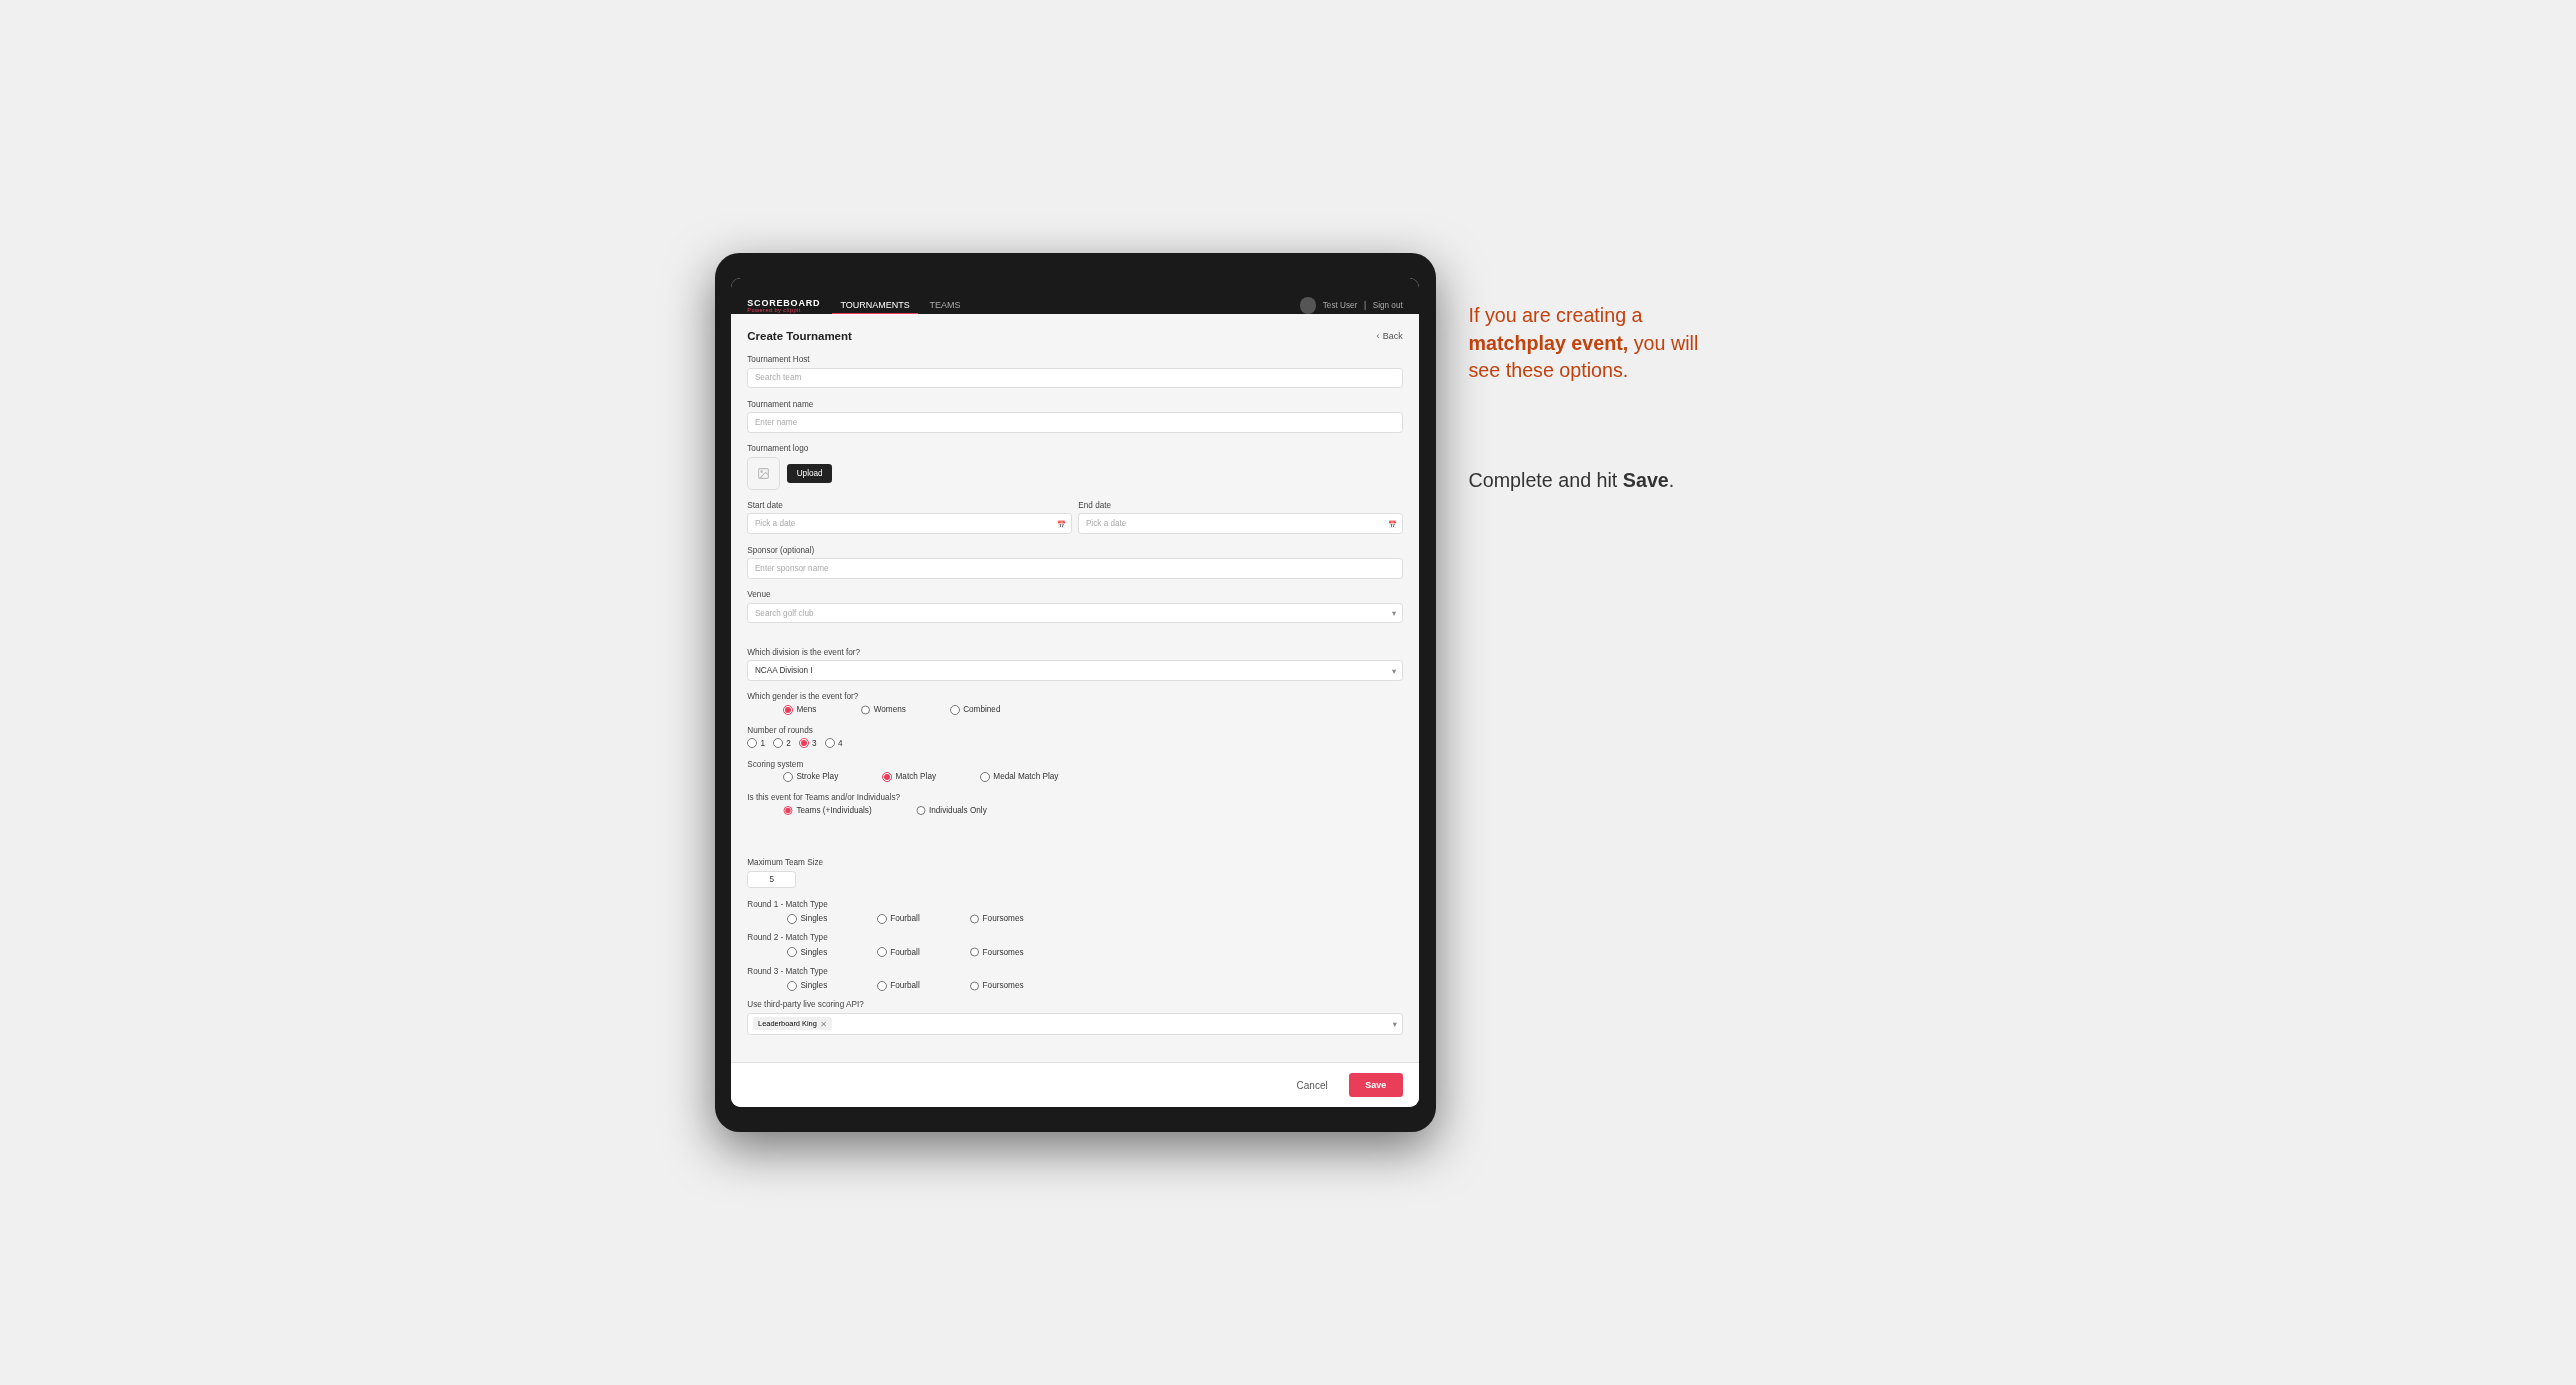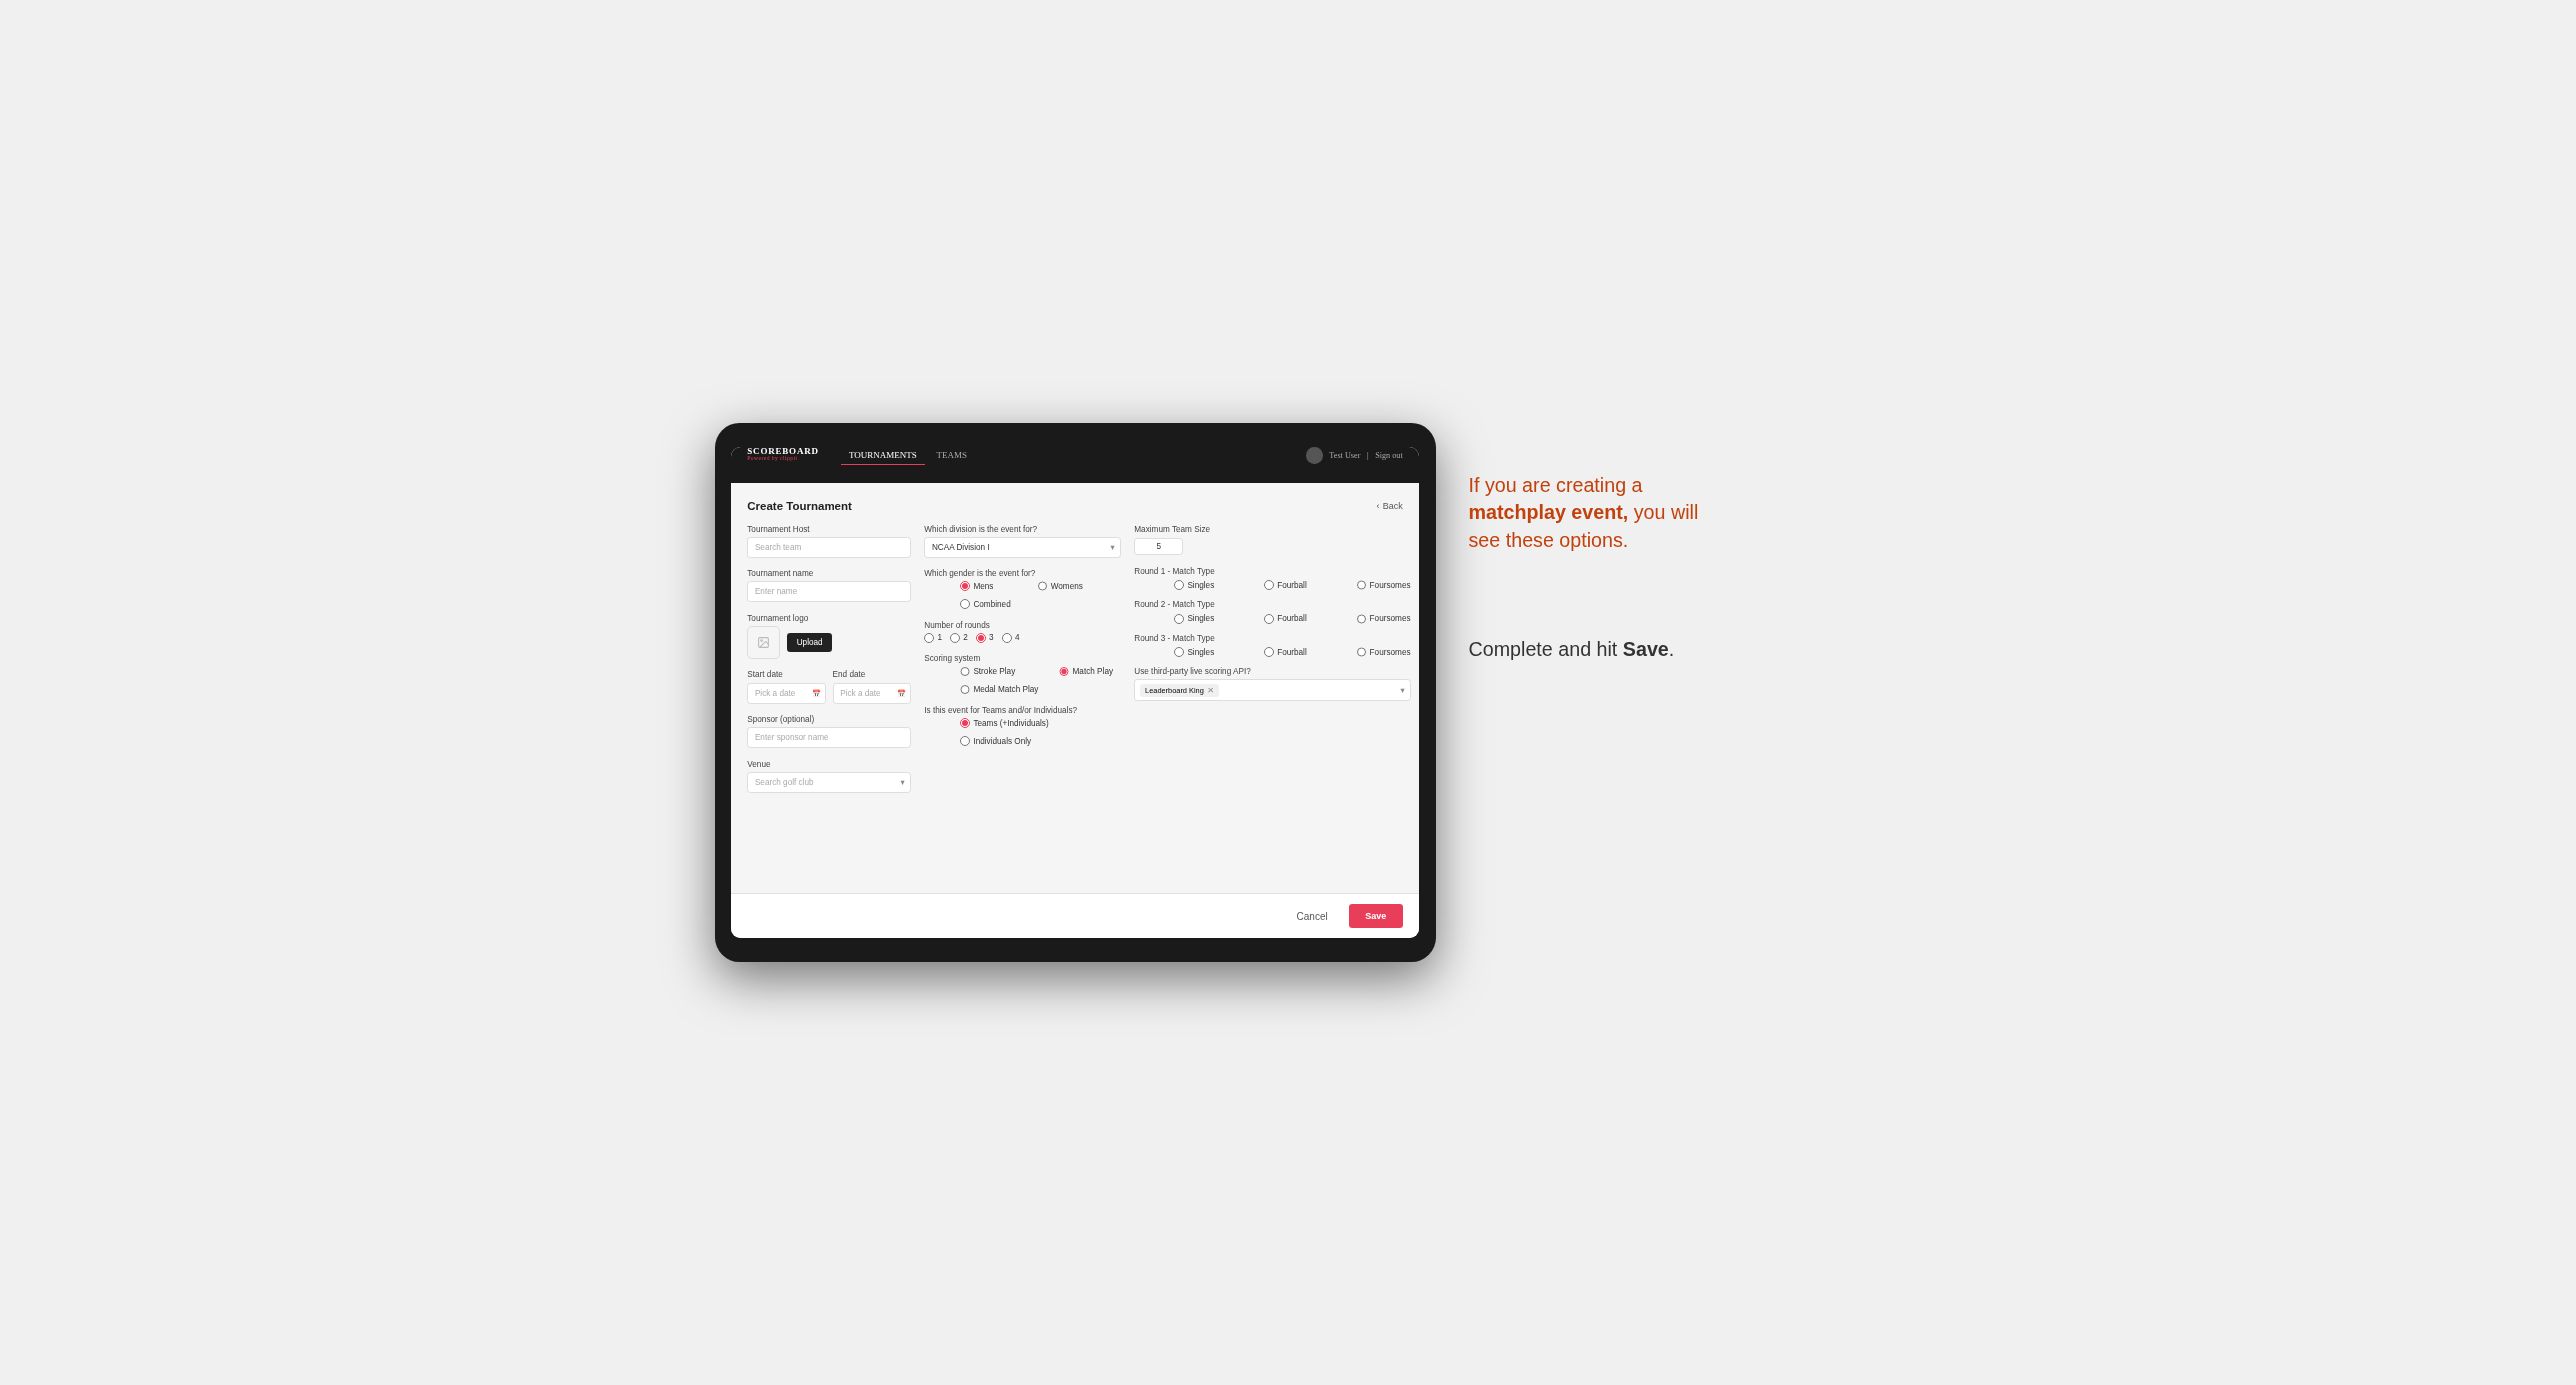--- a/index.html
+++ b/index.html
@@ -42,11 +42,10 @@
     .nav-bar {
       background: #1a1a1a;
       display: flex;
-      align-items: flex-start;
+      align-items: flex-end;
       padding: 0 16.4px;
       height: 36px;
-      gap: 22px;
-      font-family: Liberation Serif, serif;
+      gap: 12px;
     }
 
     .nav-logo {

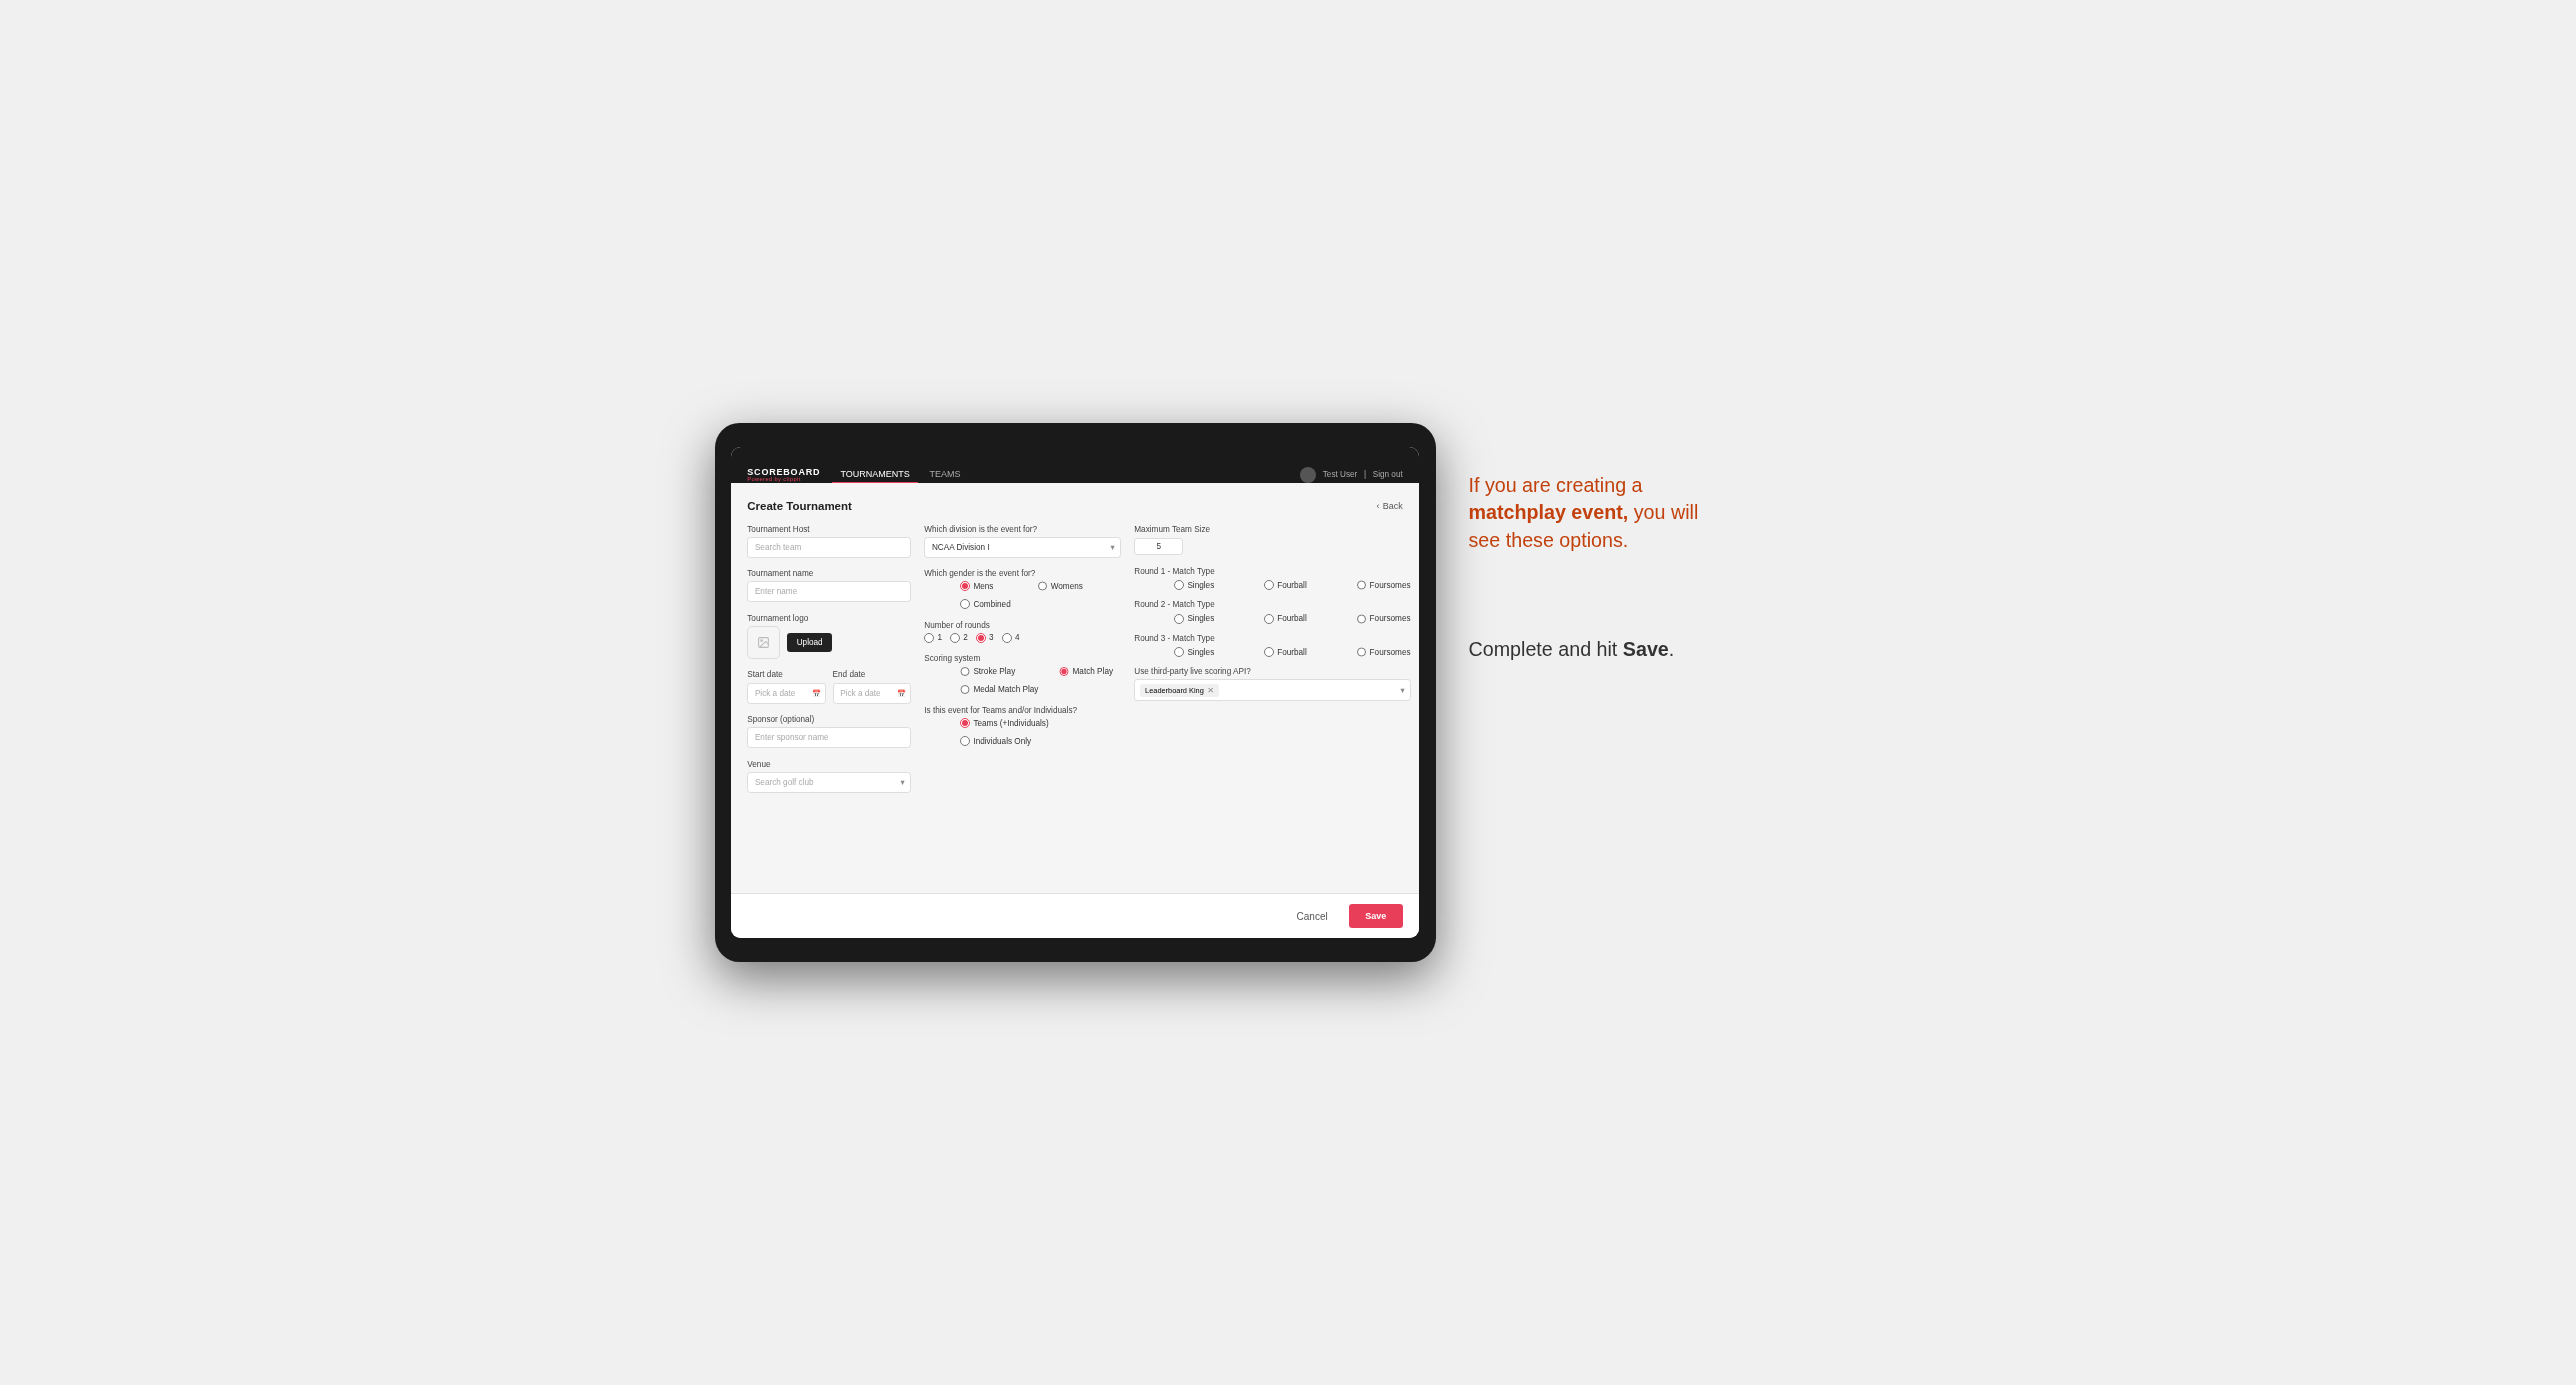--- a/index.html
+++ b/index.html
@@ -140,6 +140,7 @@
     .form-columns {
       display: flex;
       gap: 13px;
+      flex-direction: column;
     }
 
     .form-col-left {

